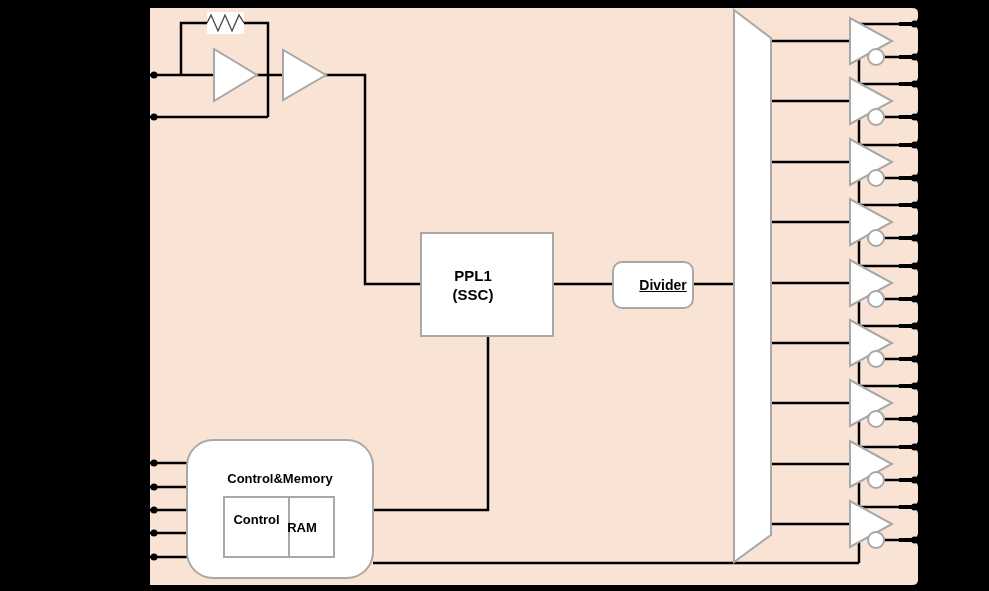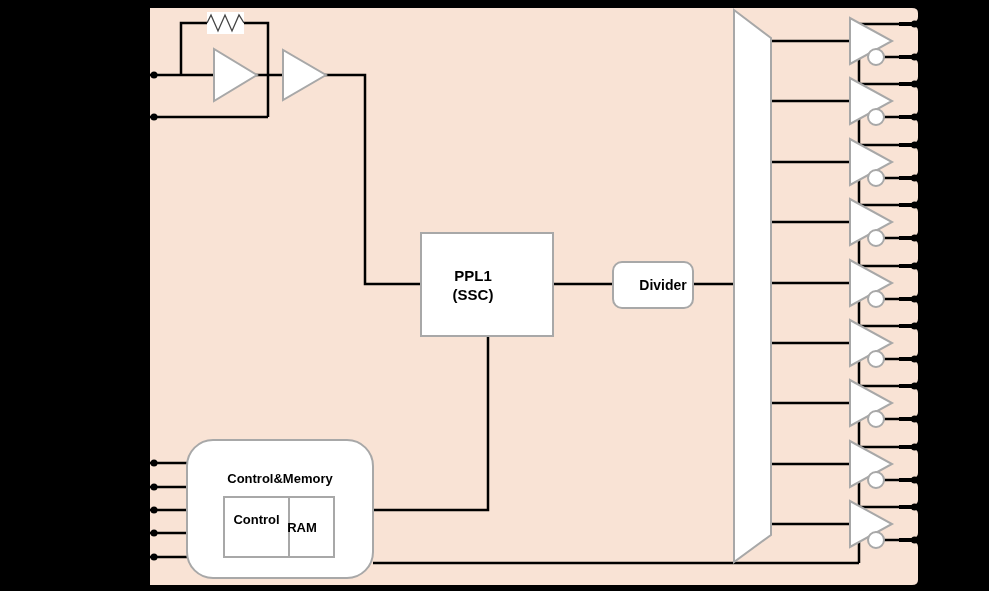--- a/index.html
+++ b/index.html
@@ -10,7 +10,7 @@
        text-align:center;color:#000;font-weight:bold;pointer-events:none;}
   #lbl-pll{left:417px;top:233px;width:112px;height:103px;flex-direction:column;
            font-size:15px;line-height:19px;}
-  #lbl-divider{left:613px;top:262px;width:100px;height:46px;font-size:14px;}
+  #lbl-divider{left:613px;top:262px;width:100px;height:46px;font-size:14px;text-decoration:underline;}
   #lbl-cm-title{left:187px;top:468px;width:186px;height:20px;font-size:13px;}
   #lbl-control{left:224px;top:497px;width:65px;height:44px;font-size:13px;}
   #lbl-ram{left:289px;top:497px;width:26px;height:60px;font-size:13px;}

